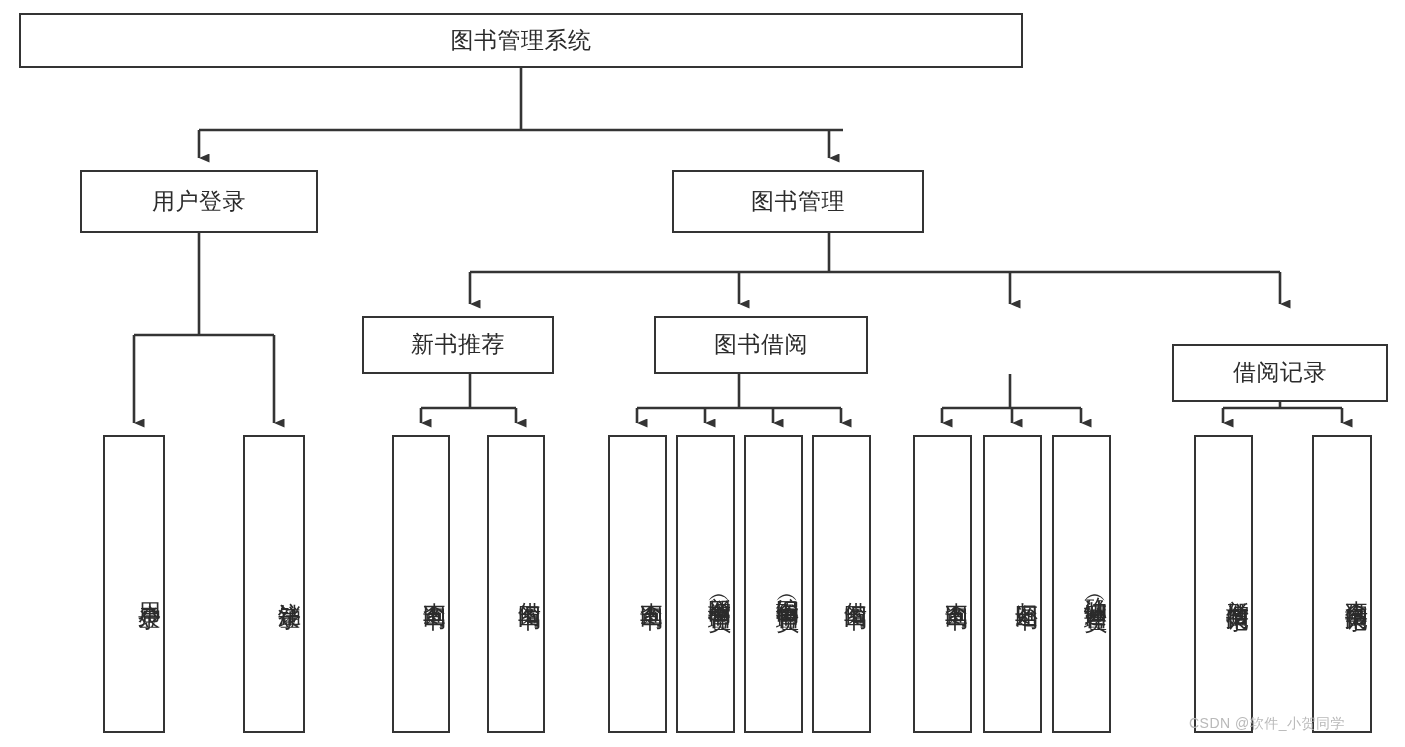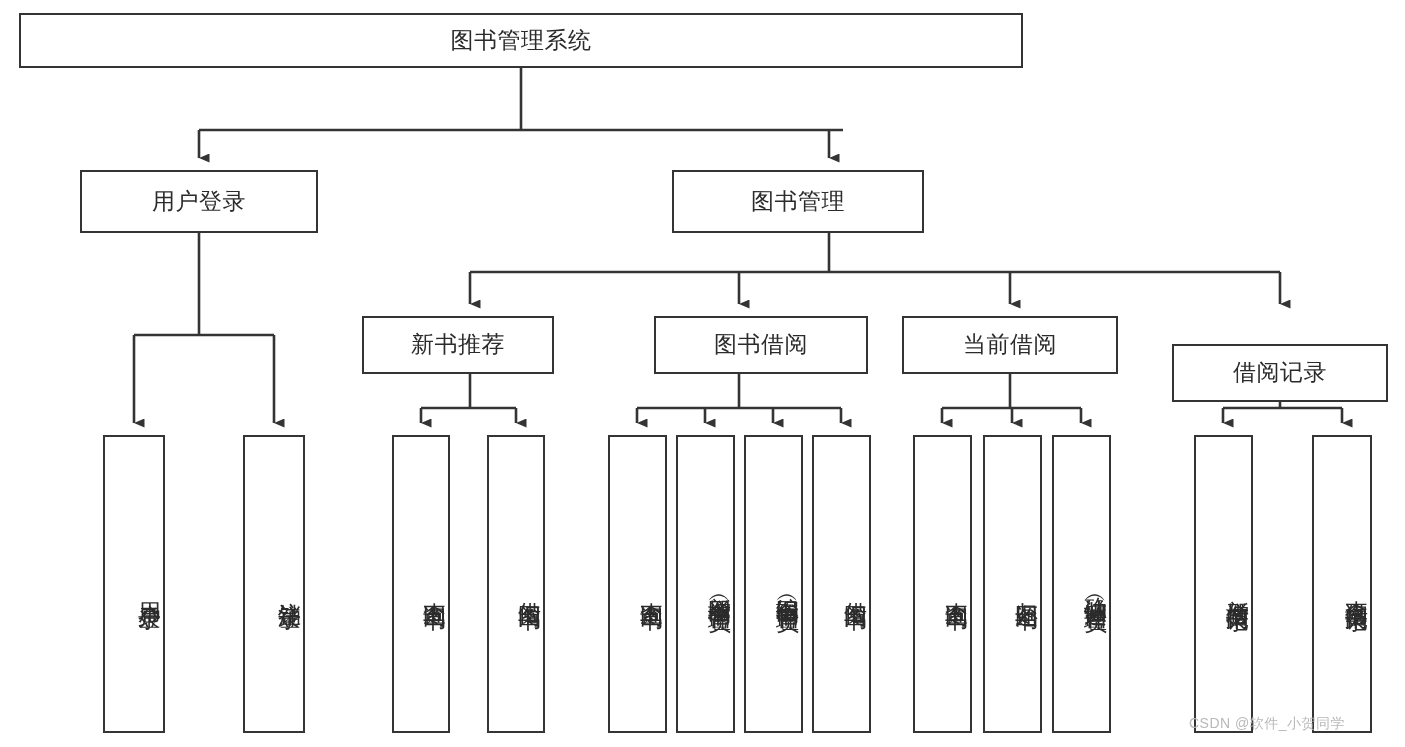--- a/index.html
+++ b/index.html
@@ -139,9 +139,6 @@
   <div class="node horiz" style="left: 632px; top: 316px; width: 214px; height: 58px; margin-left: 22px;">
     <span>图书借阅</span>
   </div>
-  <div class="node horiz" style="left: 902px; top: 316px; width: 216px; height: 58px;">
-    <span>当前借阅</span>
-  </div>
   <div class="node horiz" style="left: 1172px; top: 316px; width: 216px; height: 58px; margin-top: 28px;">
     <span>借阅记录</span>
   </div>

